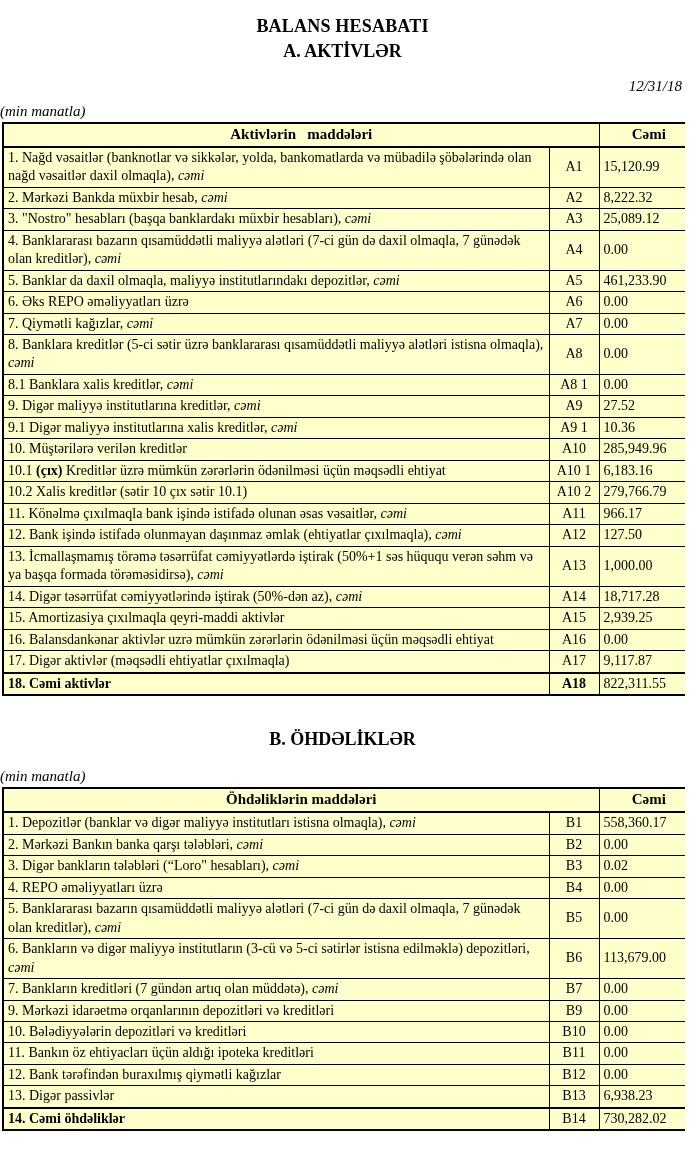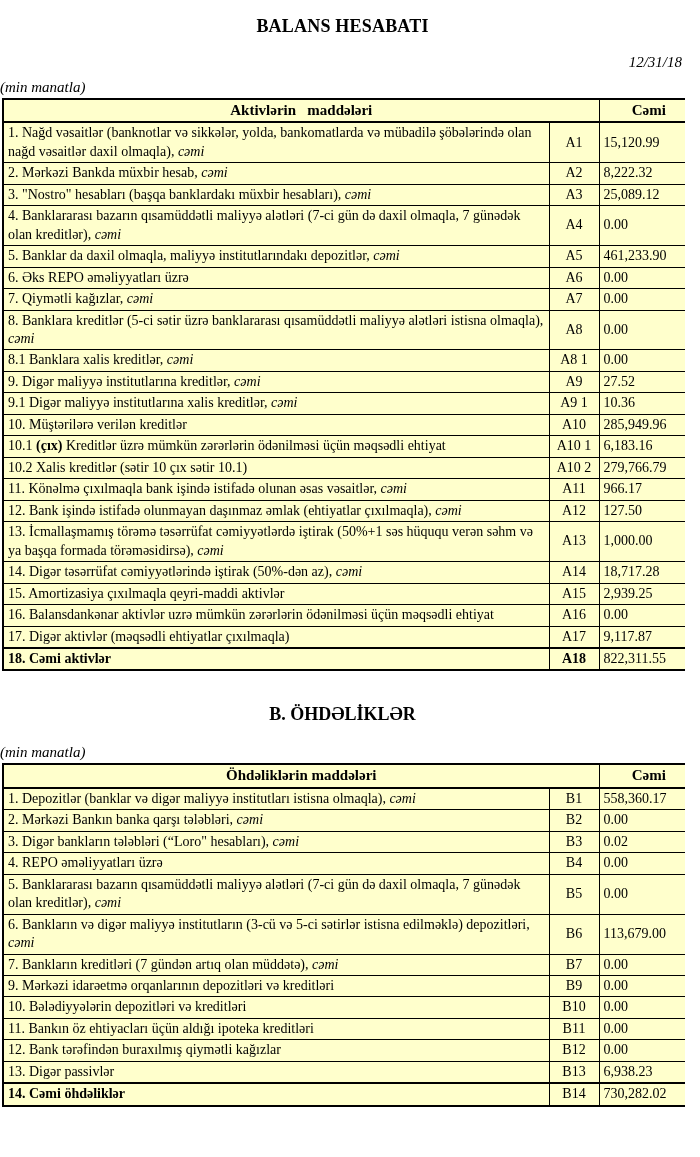--- a/index.html
+++ b/index.html
@@ -66,6 +66,7 @@
 <div class="page">
 
   <div class="report-title">BALANS HESABATI</div>
+  <div class="section-heading heading-a">A. AKTİVLƏR</div>
 
   <div class="date-line">12/31/18</div>
   <div class="units-note">(min manatla)</div>

